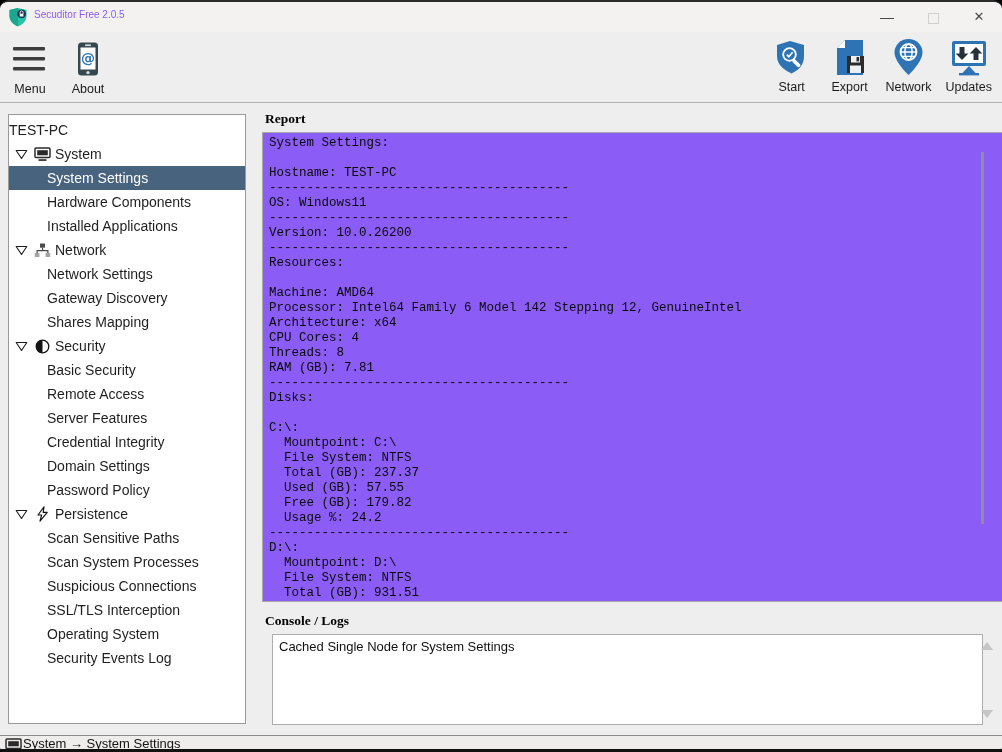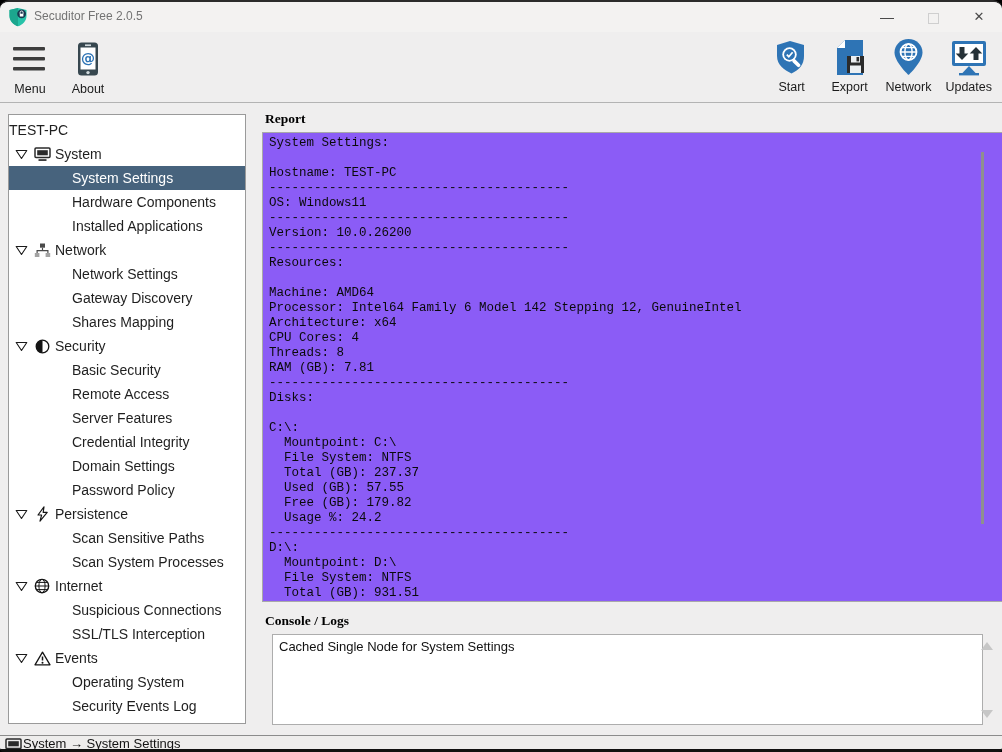--- a/index.html
+++ b/index.html
@@ -9,7 +9,7 @@
   
   .titlebar{position:absolute;left:0;top:0;width:100%;height:30px;background:#f3f2f1;}
   .logo{position:absolute;left:8px;top:5px;width:20px;height:20px;}
-  .title-text{position:absolute;left:34px;top:7px;font-size:12px;color:#737373;}
+  .title-text{position:absolute;left:34px;top:7px;font-size:10px;color:#8b5cf6;}
   .winctl{position:absolute;top:0;height:30px;width:46px;text-align:center;line-height:30px;color:#4a4a4a;font-size:14px;}
   .ctl-min{right:92px;}
   .ctl-max{right:46px;}

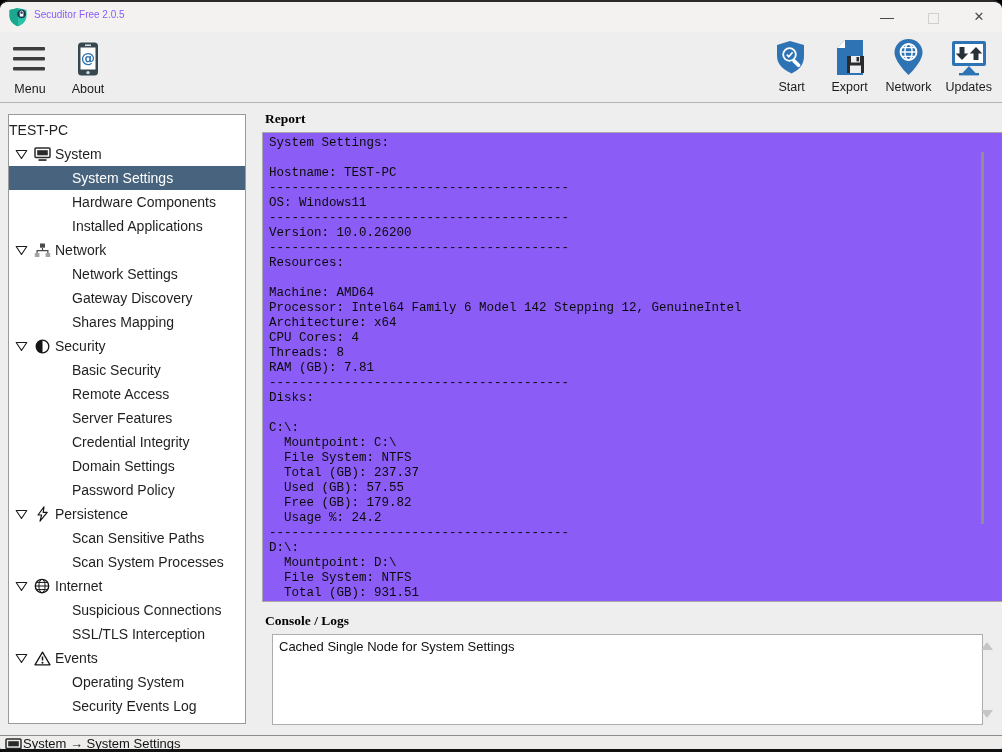--- a/index.html
+++ b/index.html
@@ -29,7 +29,7 @@
   .trow .cicon{position:absolute;left:24px;top:4px;width:18px;height:16px;display:flex;align-items:center;justify-content:center;}
   .trow .lbl-root{}
   .trow .lbl-cat{padding-left:46px;}
-  .trow .lbl-item{padding-left:38px;margin-left:25px;}
+  .trow .lbl-item{padding-left:38px;}
   .trow.selected{background:#47637d;color:#ffffff;}
   
   .panel-heading{position:absolute;font-size:13.5px;font-weight:bold;color:#000;font-family:Liberation Serif, serif;}

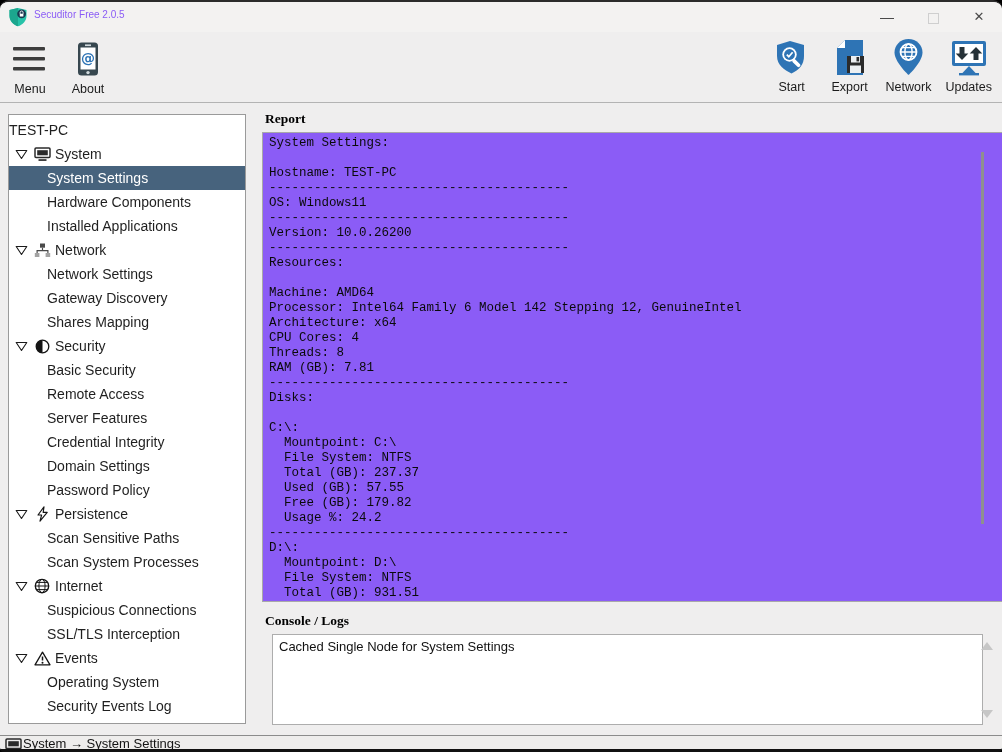--- a/index.html
+++ b/index.html
@@ -211,19 +211,6 @@
         </span><span class="lbl-cat">Persistence</span></div>
       <div class="trow"><span class="lbl-item">Scan Sensitive Paths</span></div>
       <div class="trow"><span class="lbl-item">Scan System Processes</span></div>
-      <div class="trow"><span class="expander">
-          <svg width="13" height="11" viewBox="0 0 13 11">
-            <path d="M1.2 1.5 H11.8 L6.5 9.5 Z" fill="none" stroke="#1a1a1a" stroke-width="1.1" stroke-linejoin="round"></path>
-          </svg>
-        </span><span class="cicon">
-          <svg width="16" height="16" viewBox="0 0 16 16">
-            <circle cx="8" cy="8" r="6.7" fill="none" stroke="#141414" stroke-width="1.35"></circle>
-            <ellipse cx="8" cy="8" rx="3.1" ry="6.7" fill="none" stroke="#141414" stroke-width="1"></ellipse>
-            <line x1="1.4" y1="8" x2="14.6" y2="8" stroke="#141414" stroke-width="1"></line>
-            <line x1="2.6" y1="4.4" x2="13.4" y2="4.4" stroke="#141414" stroke-width="1"></line>
-            <line x1="2.6" y1="11.6" x2="13.4" y2="11.6" stroke="#141414" stroke-width="1"></line>
-          </svg>
-        </span><span class="lbl-cat">Internet</span></div>
       <div class="trow"><span class="lbl-item">Suspicious Connections</span></div>
       <div class="trow"><span class="lbl-item">SSL/TLS Interception</span></div>
       <div class="trow"><span class="expander">

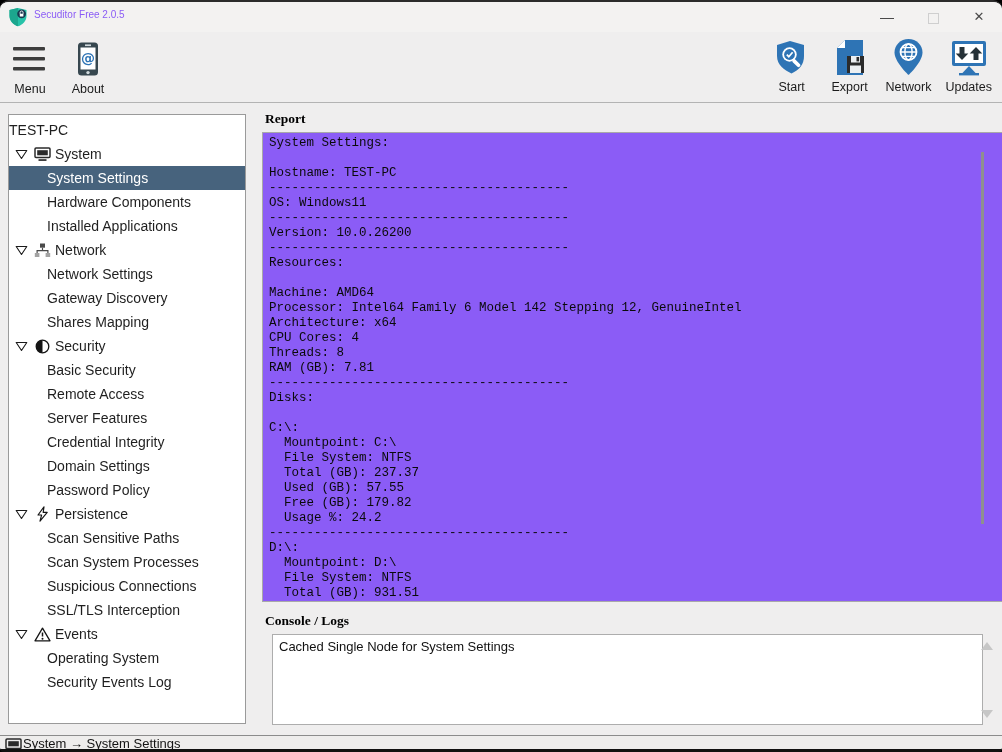--- a/index.html
+++ b/index.html
@@ -213,17 +213,6 @@
       <div class="trow"><span class="lbl-item">Scan System Processes</span></div>
       <div class="trow"><span class="lbl-item">Suspicious Connections</span></div>
       <div class="trow"><span class="lbl-item">SSL/TLS Interception</span></div>
-      <div class="trow"><span class="expander">
-          <svg width="13" height="11" viewBox="0 0 13 11">
-            <path d="M1.2 1.5 H11.8 L6.5 9.5 Z" fill="none" stroke="#1a1a1a" stroke-width="1.1" stroke-linejoin="round"></path>
-          </svg>
-        </span><span class="cicon">
-          <svg width="17" height="15" viewBox="0 0 17 15">
-            <path d="M8.5 1.2 L16 13.8 H1 Z" fill="none" stroke="#141414" stroke-width="1.3" stroke-linejoin="round"></path>
-            <line x1="8.5" y1="5.5" x2="8.5" y2="9.5" stroke="#141414" stroke-width="1.5"></line>
-            <circle cx="8.5" cy="11.7" r="1" fill="#141414"></circle>
-          </svg>
-        </span><span class="lbl-cat">Events</span></div>
       <div class="trow"><span class="lbl-item">Operating System</span></div>
       <div class="trow"><span class="lbl-item">Security Events Log</span></div>
     </div>

